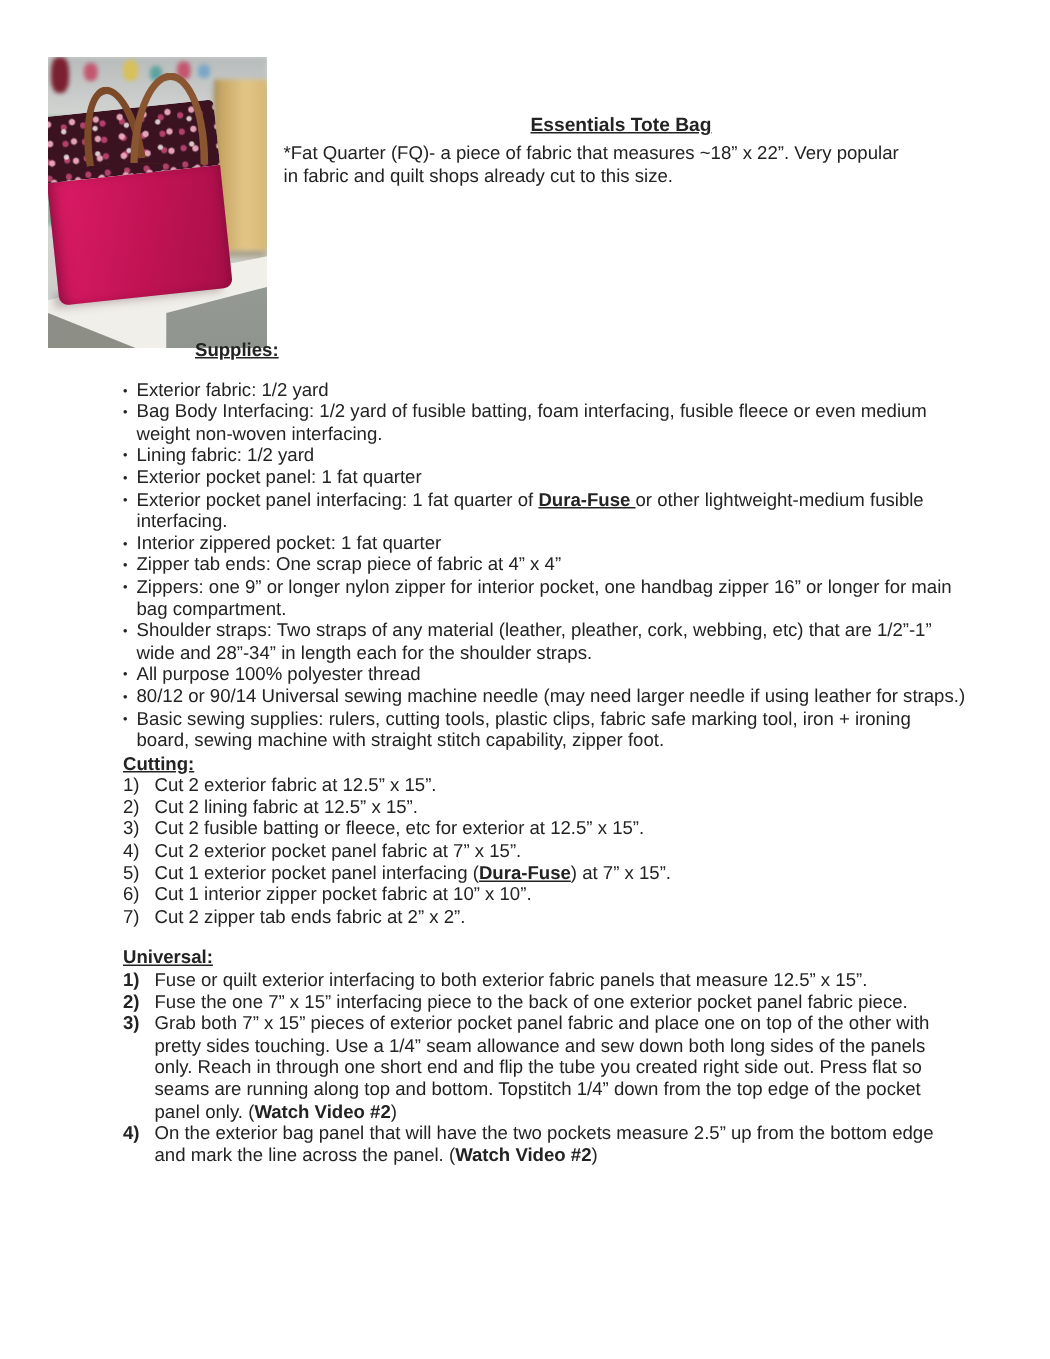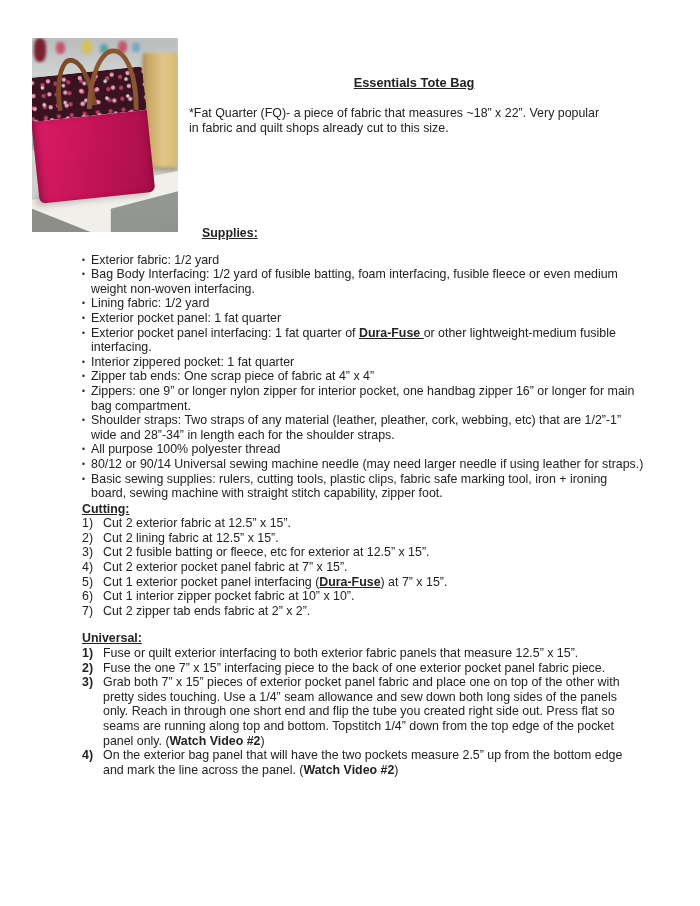--- a/index.html
+++ b/index.html
@@ -51,7 +51,7 @@
           font-size:12.4px;line-height:14.8px;}
   .title{font-weight:700;text-decoration:underline;font-size:12.8px;}
   .copyright{white-space:pre-line;}
-  .fq-note{white-space:pre-line;text-align:left;margin-top:15px;}
+  .fq-note{white-space:pre-line;text-align:left;margin-top:4px;}
 
   .main{position:absolute;left:82px;top:226px;width:562px;font-size:12.4px;line-height:14.6px;}
   .section-heading{font-weight:700;text-decoration:underline;}

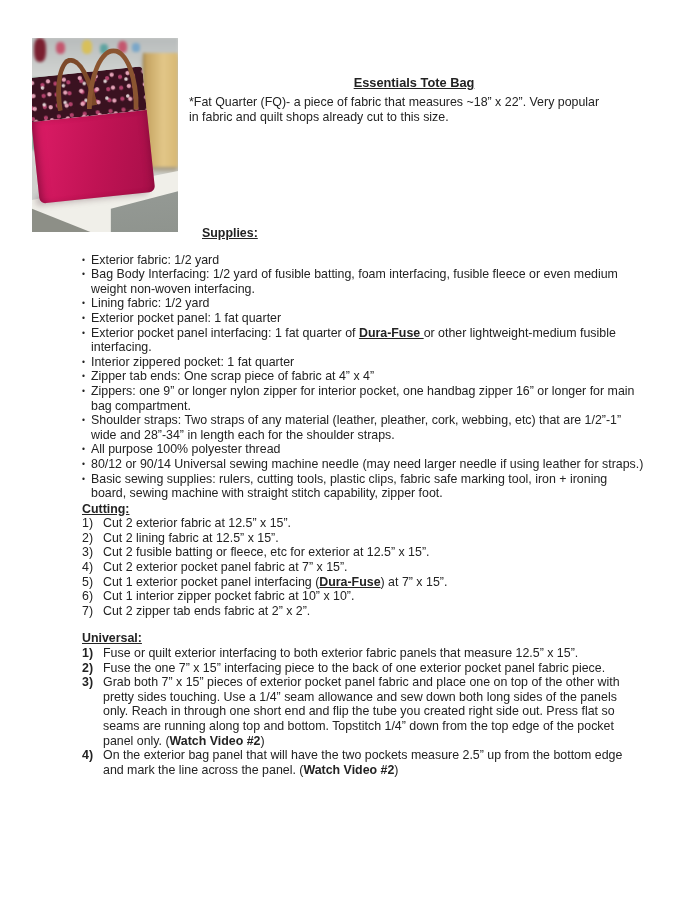--- a/index.html
+++ b/index.html
@@ -55,7 +55,7 @@
 
   .main{position:absolute;left:82px;top:226px;width:562px;font-size:12.4px;line-height:14.6px;}
   .section-heading{font-weight:700;text-decoration:underline;}
-  .supplies-heading{margin-left:120px;margin-bottom:12px;}
+  .supplies-heading{margin-left:48px;margin-bottom:12px;}
   ul,ol{list-style:none;margin:0;padding:0;}
   li{display:flex;align-items:flex-start;}
   .bullet{flex:none;width:9px;font-size:8.5px;line-height:14.6px;}

